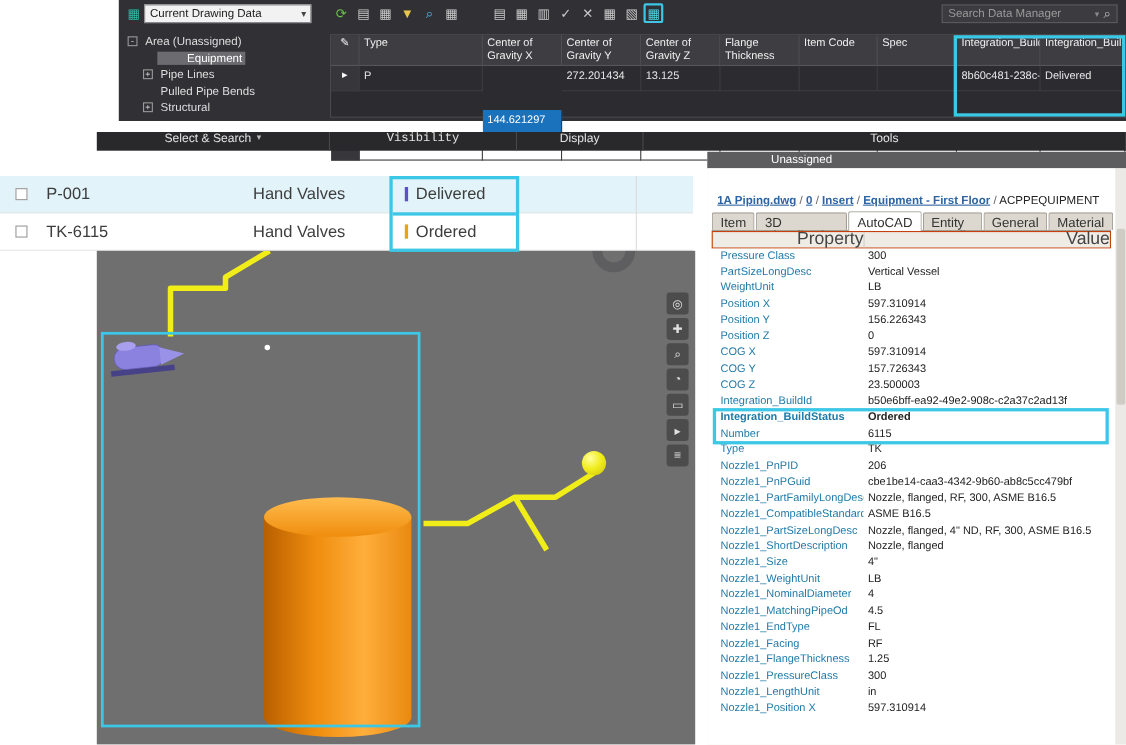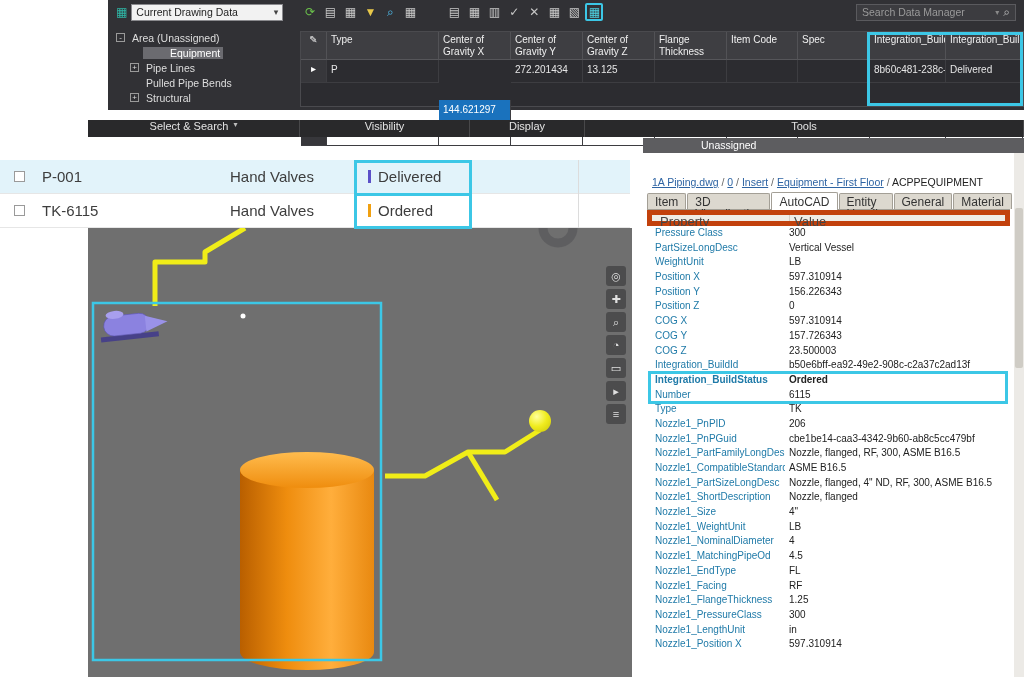--- a/index.html
+++ b/index.html
@@ -197,7 +197,7 @@
         <span>Select &amp; Search</span>
         <span class="caret">▾</span>
       </div>
-      <div class="menu-sec" style="width: 170px;">
+      <div class="menu-sec" style="width: 170px; font-family: Liberation Mono, monospace;">
         <span>Visibility</span>
       </div>
       <div class="menu-sec" style="width: 115px;">

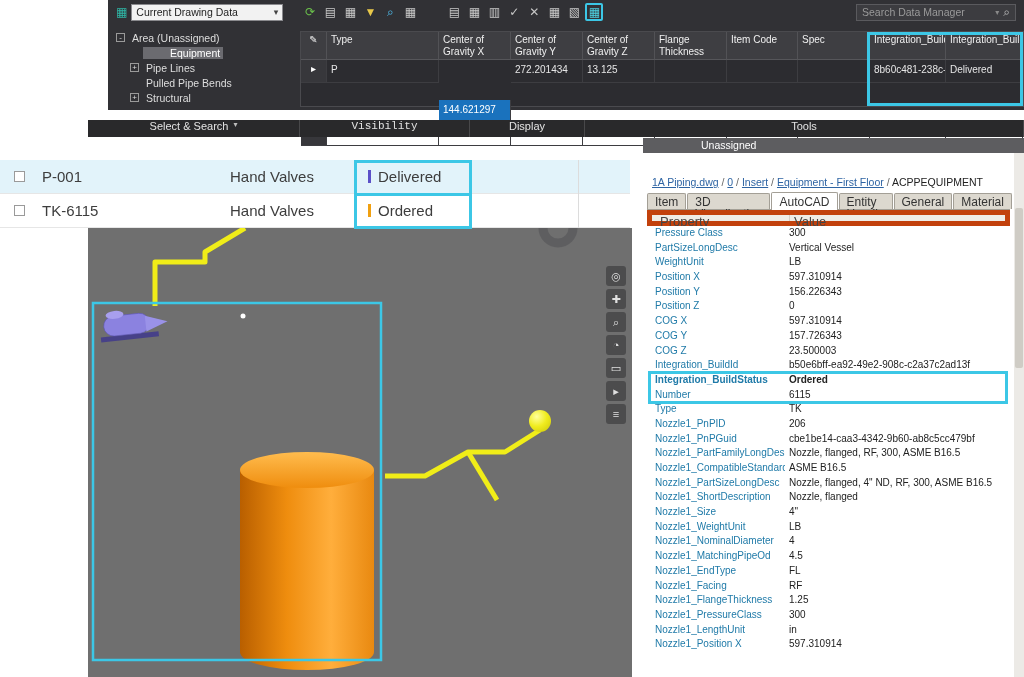--- a/index.html
+++ b/index.html
@@ -74,7 +74,7 @@
   .props-title { height:15px; background:#5d5d60; color:#fff; font-size:10.5px; line-height:15px; padding-left:58px; }
   .props-body { position:absolute; left:0; top:15px; right:10px; bottom:0; background:#fff; }
   .props-bc { position:absolute; left:9px; top:38px; right:14px; font-size:10.5px; white-space:nowrap; overflow:hidden; }
-  .bc-link { color:#2e64a3; text-decoration:underline; cursor:pointer; }
+  .bc-link { color:#2e64a3; text-decoration:underline; cursor:pointer;font-weight:bold; }
   .bc-sep { color:#666; }
   .bc-current { color:#222; }
   .props-tabs { position:absolute; left:4px; top:54px; right:14px; height:18px; display:flex; gap:1px; align-items:flex-end; border-bottom:1px solid #a39f96; }

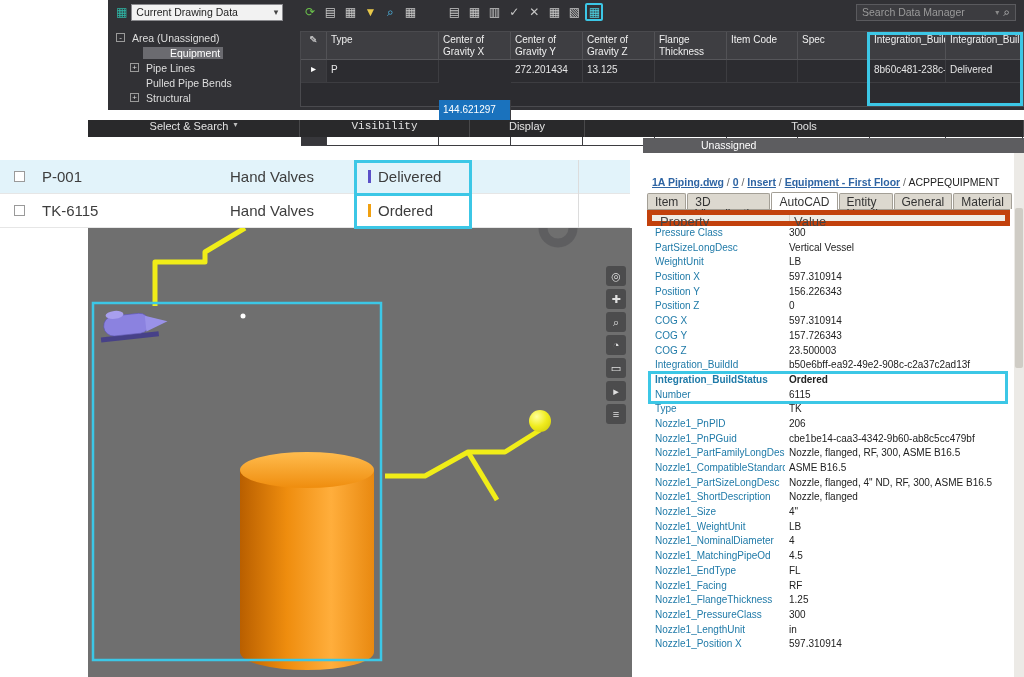--- a/index.html
+++ b/index.html
@@ -81,7 +81,7 @@
   .ptab { padding:2px 7px 2px 7px; font-size:12px; background:#dcd8cf; border:1px solid #a39f96; border-bottom:none;
           border-radius:2px 2px 0 0; color:#333; height:16px; line-height:12px; cursor:default; }
   .ptab.active { background:#ffffff; height:18px; line-height:14px; margin-bottom:-1px; }
-  .props-head { position:absolute; left:4px; top:72px; right:14px; height:16px; display:flex; background:#efece6; border:5px solid #c2410c; font-size:13px; color:#444; }
+  .props-head { position:absolute; left:4px; top:72px; right:14px; height:16px; display:flex; background:#efece6; border:1px solid #c2410c; font-size:16px; color:#444;text-align:right; }
   .ph-name { width:138px; padding-left:8px; border-right:1px solid #d4d0c8; line-height:14px; }
   .ph-val { flex:1; padding-left:4px; line-height:14px; }
   .props-rows { position:absolute; left:4px; top:88px; right:14px; bottom:2px; background:#fff; overflow:hidden; }

